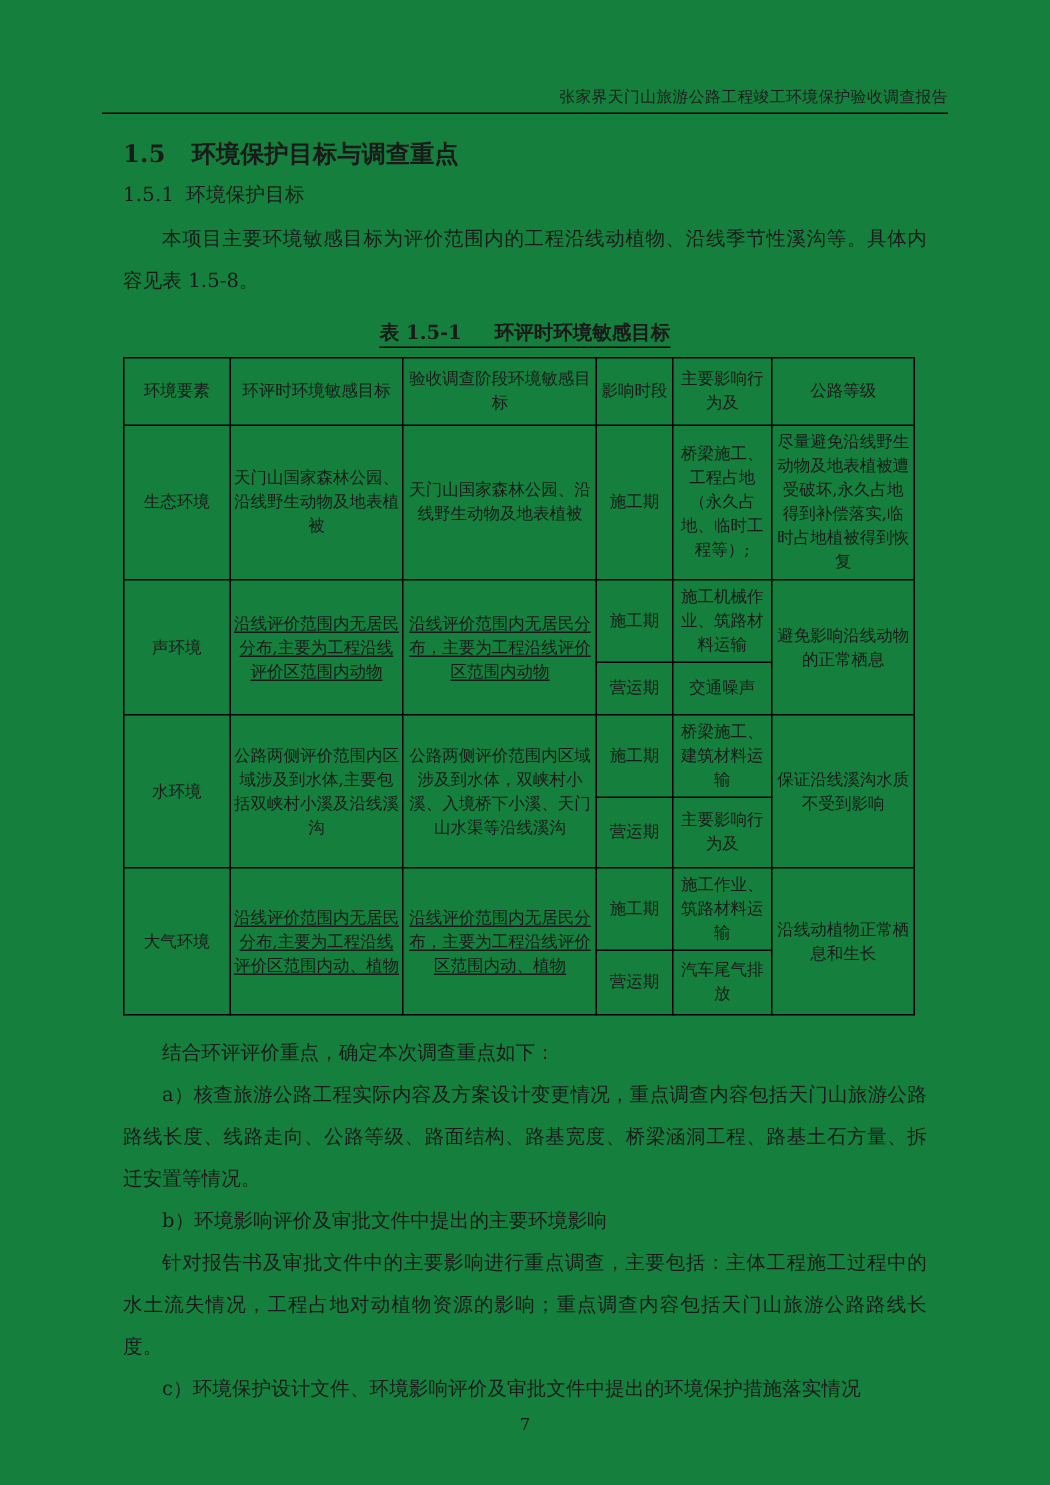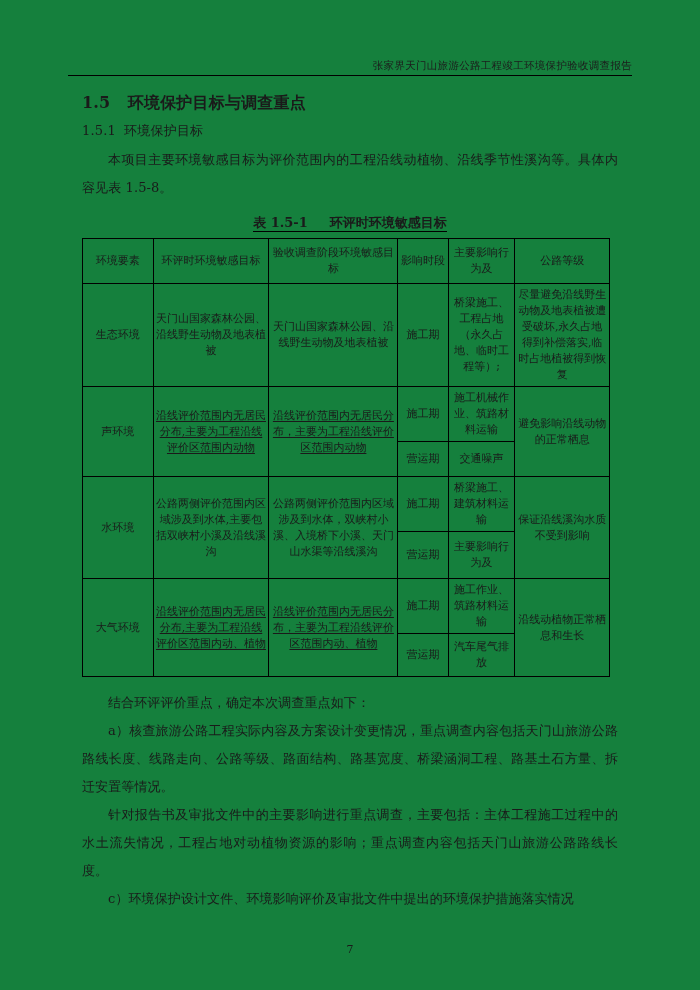--- a/index.html
+++ b/index.html
@@ -249,6 +249,7 @@
 
     <p class="para indent">结合环评评价重点，确定本次调查重点如下：</p>
     <p class="para indent">a）核查旅游公路工程实际内容及方案设计变更情况，重点调查内容包括天门山旅游公路路线长度、线路走向、公路等级、路面结构、路基宽度、桥梁涵洞工程、路基土石方量、拆迁安置等情况。</p>
+    <p class="para indent">b）环境影响评价及审批文件中提出的主要环境影响</p>
     <p class="para indent">针对报告书及审批文件中的主要影响进行重点调查，主要包括：主体工程施工过程中的水土流失情况，工程占地对动植物资源的影响；重点调查内容包括天门山旅游公路路线长度。</p>
     <p class="para indent">c）环境保护设计文件、环境影响评价及审批文件中提出的环境保护措施落实情况</p>
 

